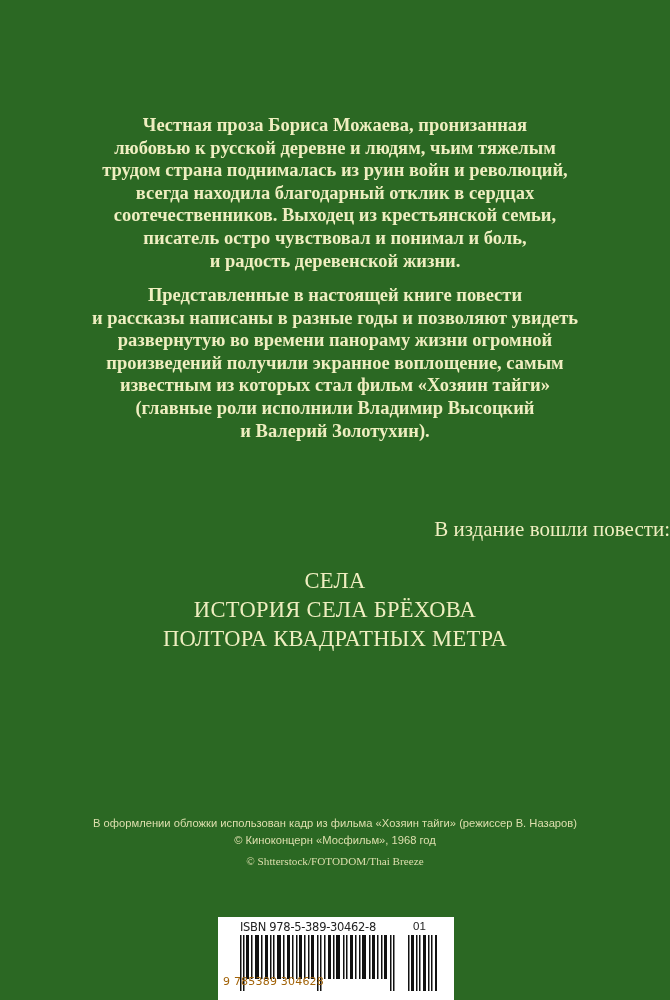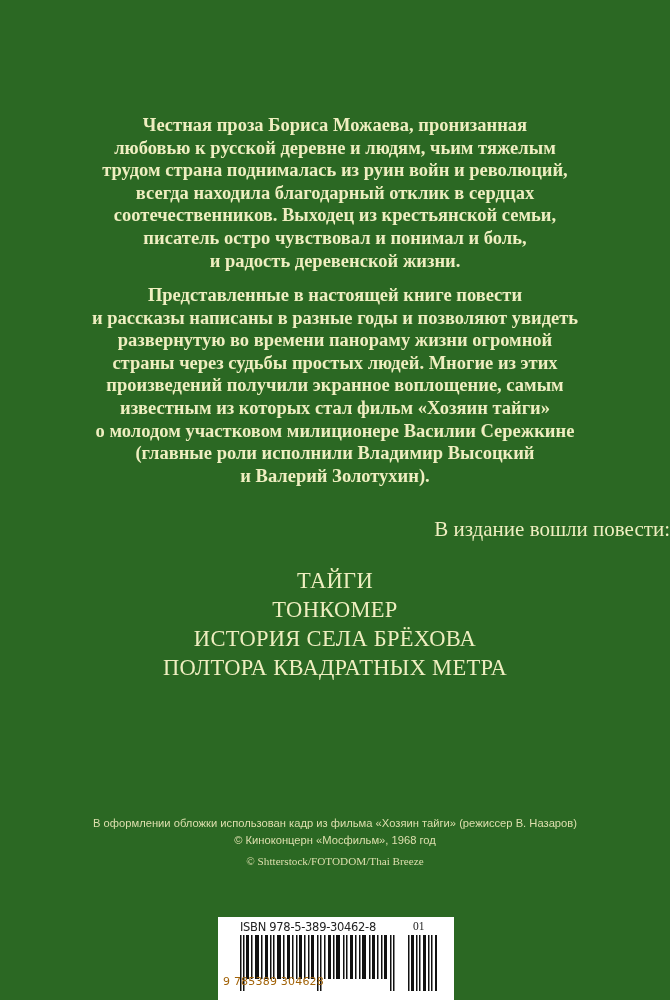--- a/index.html
+++ b/index.html
@@ -131,7 +131,6 @@
   <div>Представленные в настоящей книге повести</div>
   <div>и рассказы написаны в разные годы и позволяют увидеть</div>
   <div>развернутую во времени панораму жизни огромной</div>
-  <div>страны через судьбы простых людей. Многие из этих</div>
   <div>произведений получили экранное воплощение, самым</div>
   <div>известным из которых стал фильм «Хозяин тайги»</div>
   <div>о молодом участковом милиционере Василии Сережкине</div>

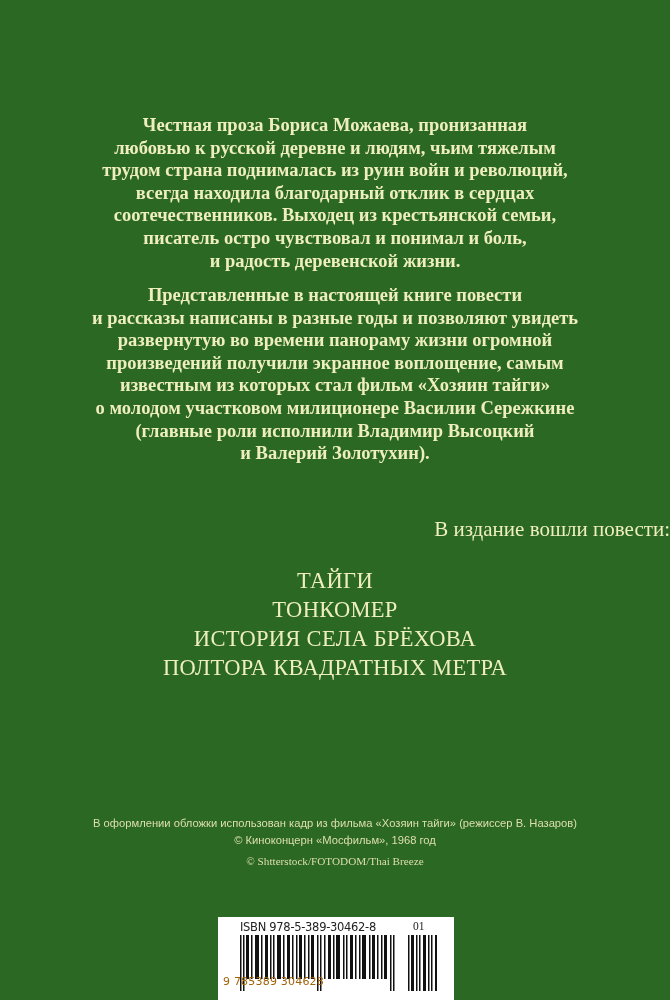--- a/index.html
+++ b/index.html
@@ -133,7 +133,6 @@
   <div>развернутую во времени панораму жизни огромной</div>
   <div>произведений получили экранное воплощение, самым</div>
   <div>известным из которых стал фильм «Хозяин тайги»</div>
-  <div>о молодом участковом милиционере Василии Сережкине</div>
   <div>(главные роли исполнили Владимир Высоцкий</div>
   <div>и Валерий Золотухин).</div>
 </div>

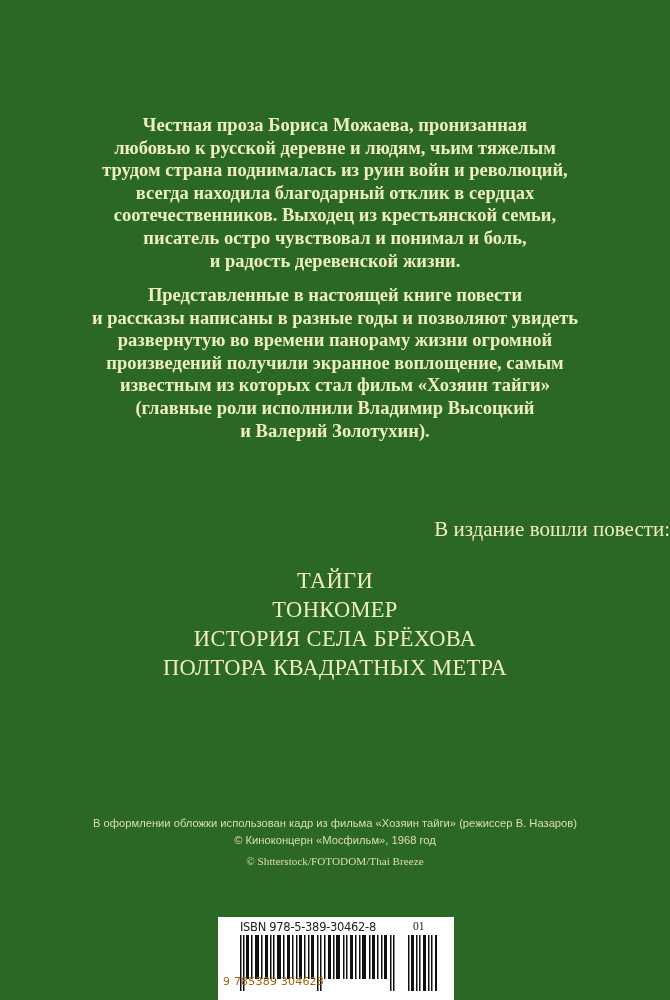--- a/index.html
+++ b/index.html
@@ -140,7 +140,7 @@
 <div id="intro">В издание вошли повести:</div>
 
 <div id="titles">
-  <div>ТАЙГИ</div>
+  <div>СЕЛА</div>
   <div>ТОНКОМЕР</div>
   <div>ИСТОРИЯ СЕЛА БРЁХОВА</div>
   <div>ПОЛТОРА КВАДРАТНЫХ МЕТРА</div>

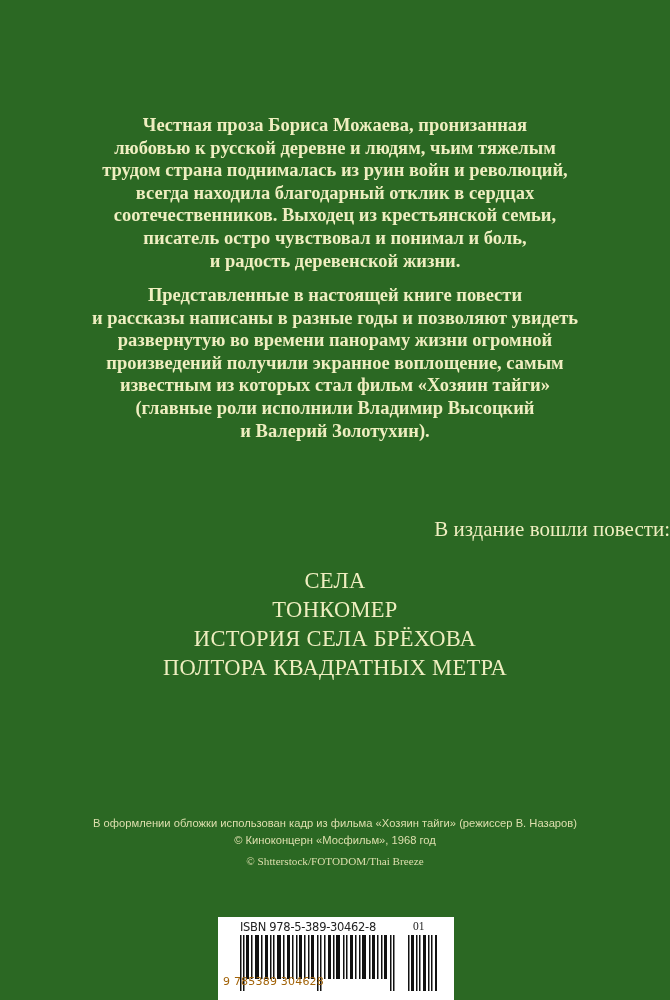--- a/index.html
+++ b/index.html
@@ -141,7 +141,6 @@
 
 <div id="titles">
   <div>СЕЛА</div>
-  <div>ТОНКОМЕР</div>
   <div>ИСТОРИЯ СЕЛА БРЁХОВА</div>
   <div>ПОЛТОРА КВАДРАТНЫХ МЕТРА</div>
 </div>

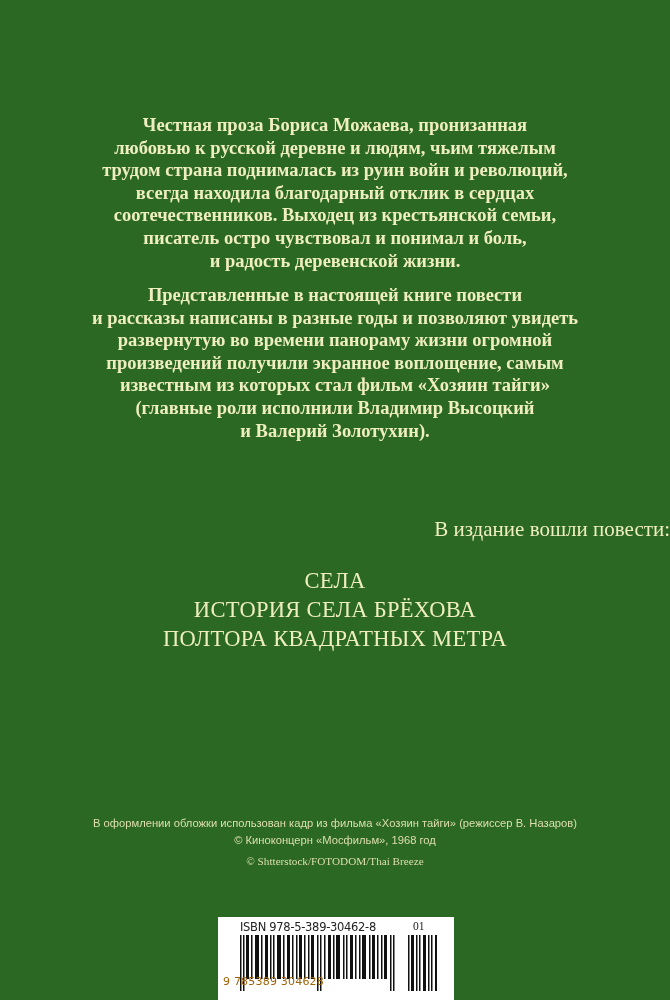--- a/index.html
+++ b/index.html
@@ -93,7 +93,7 @@
       position: absolute;
       left: 195px;
       top: 3px;
-      font-family: Liberation Serif, serif;
+      font-family: Liberation Sans, sans-serif;
       font-size: 11.5px;
       color: #222;
     }

